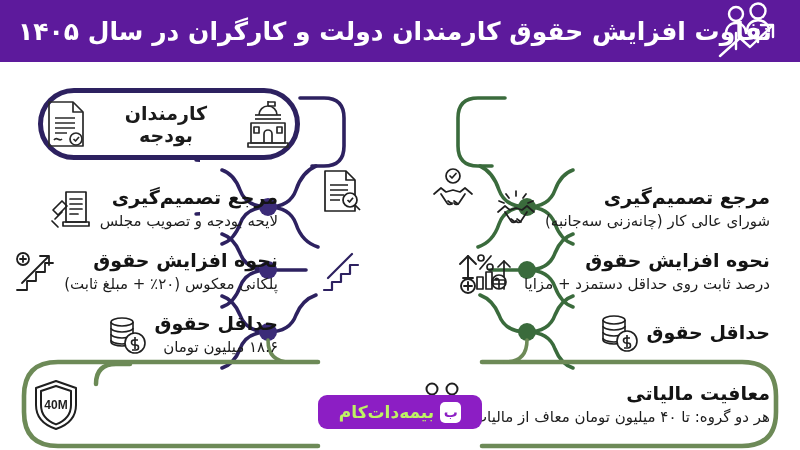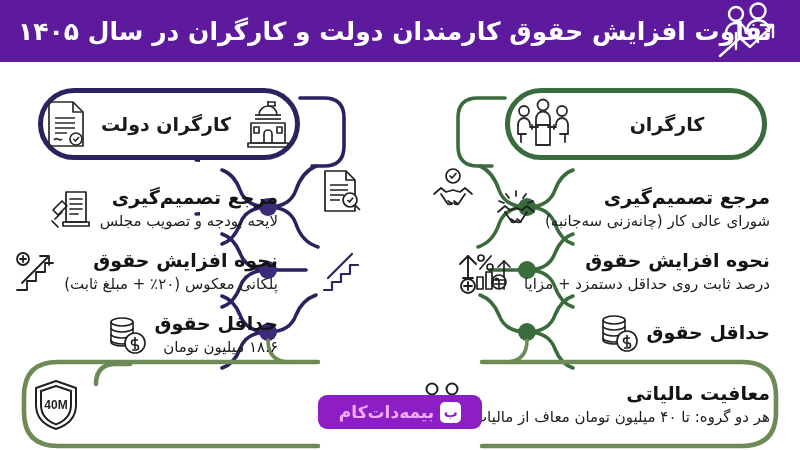--- a/index.html
+++ b/index.html
@@ -231,7 +231,7 @@
         <rect x="36" y="30" width="5" height="6"></rect>
       </svg>
     </div>
-    <div class="cap-label">کارگران دولت</div>
+    <div class="cap-label">کارمندان بودجه</div>
     <div class="cap-ico small" style="margin-right:10px">
       <svg viewBox="0 0 46 50" width="46" height="50" fill="none" stroke="#2a2a2a" stroke-width="1.7" stroke-linejoin="round">
         <path d="M6 3h24l10 10v34H6z"></path>

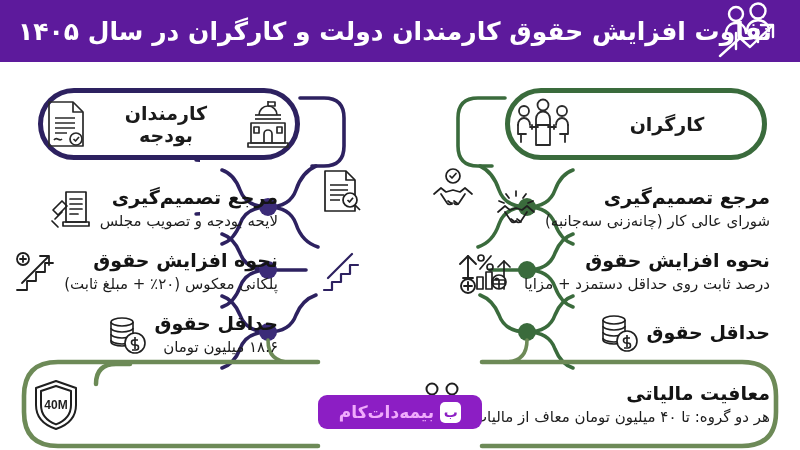--- a/index.html
+++ b/index.html
@@ -244,24 +244,6 @@
     </div>
   </div>
 
-  <div class="capsule cap-right">
-    <div class="cap-label" style="padding-right:14px">کارگران</div>
-    <div class="cap-ico" style="margin-right:12px;margin-left:10px">
-      <svg viewBox="0 0 62 52" width="62" height="52" fill="none" stroke="#2a2a2a" stroke-width="1.8" stroke-linejoin="round" stroke-linecap="round">
-        <circle cx="31" cy="8" r="5.5"></circle>
-        <path d="M24 22c0-4.5 3-7.5 7-7.5s7 3 7 7.5v6H24z"></path>
-        <circle cx="12" cy="14" r="5"></circle>
-        <path d="M6 28c0-4.2 2.8-7 6-7s6 2.8 6 7"></path>
-        <path d="M6 28v9M6 37h8M9 37v8"></path>
-        <circle cx="50" cy="14" r="5"></circle>
-        <path d="M44 28c0-4.2 2.8-7 6-7s6 2.8 6 7"></path>
-        <path d="M56 28v9M48 37h8M53 37v8"></path>
-        <path d="M24 28h14v20H24z"></path>
-        <path d="M18 30h8M36 30h8"></path>
-        <path d="M20 28v4M42 28v4"></path>
-      </svg>
-    </div>
-  </div>
 
   <div class="row row-l" style="top:186px;">
     <div class="row-text">

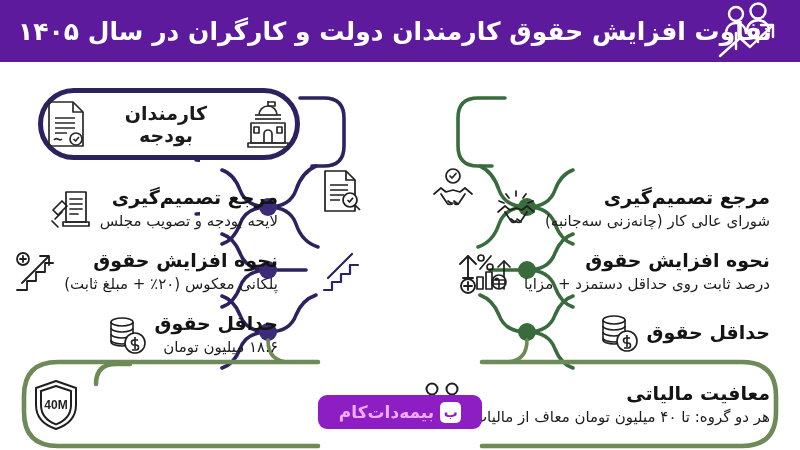--- a/index.html
+++ b/index.html
@@ -91,7 +91,7 @@
     direction:rtl;
   }
   .logo-text{
-    color:#f0abfc;font-size:17px;font-weight:bold;letter-spacing:0px;
+    color:#bef264;font-size:17px;font-weight:bold;letter-spacing:0px;
     white-space:nowrap;
   }
   .logo-badge{

